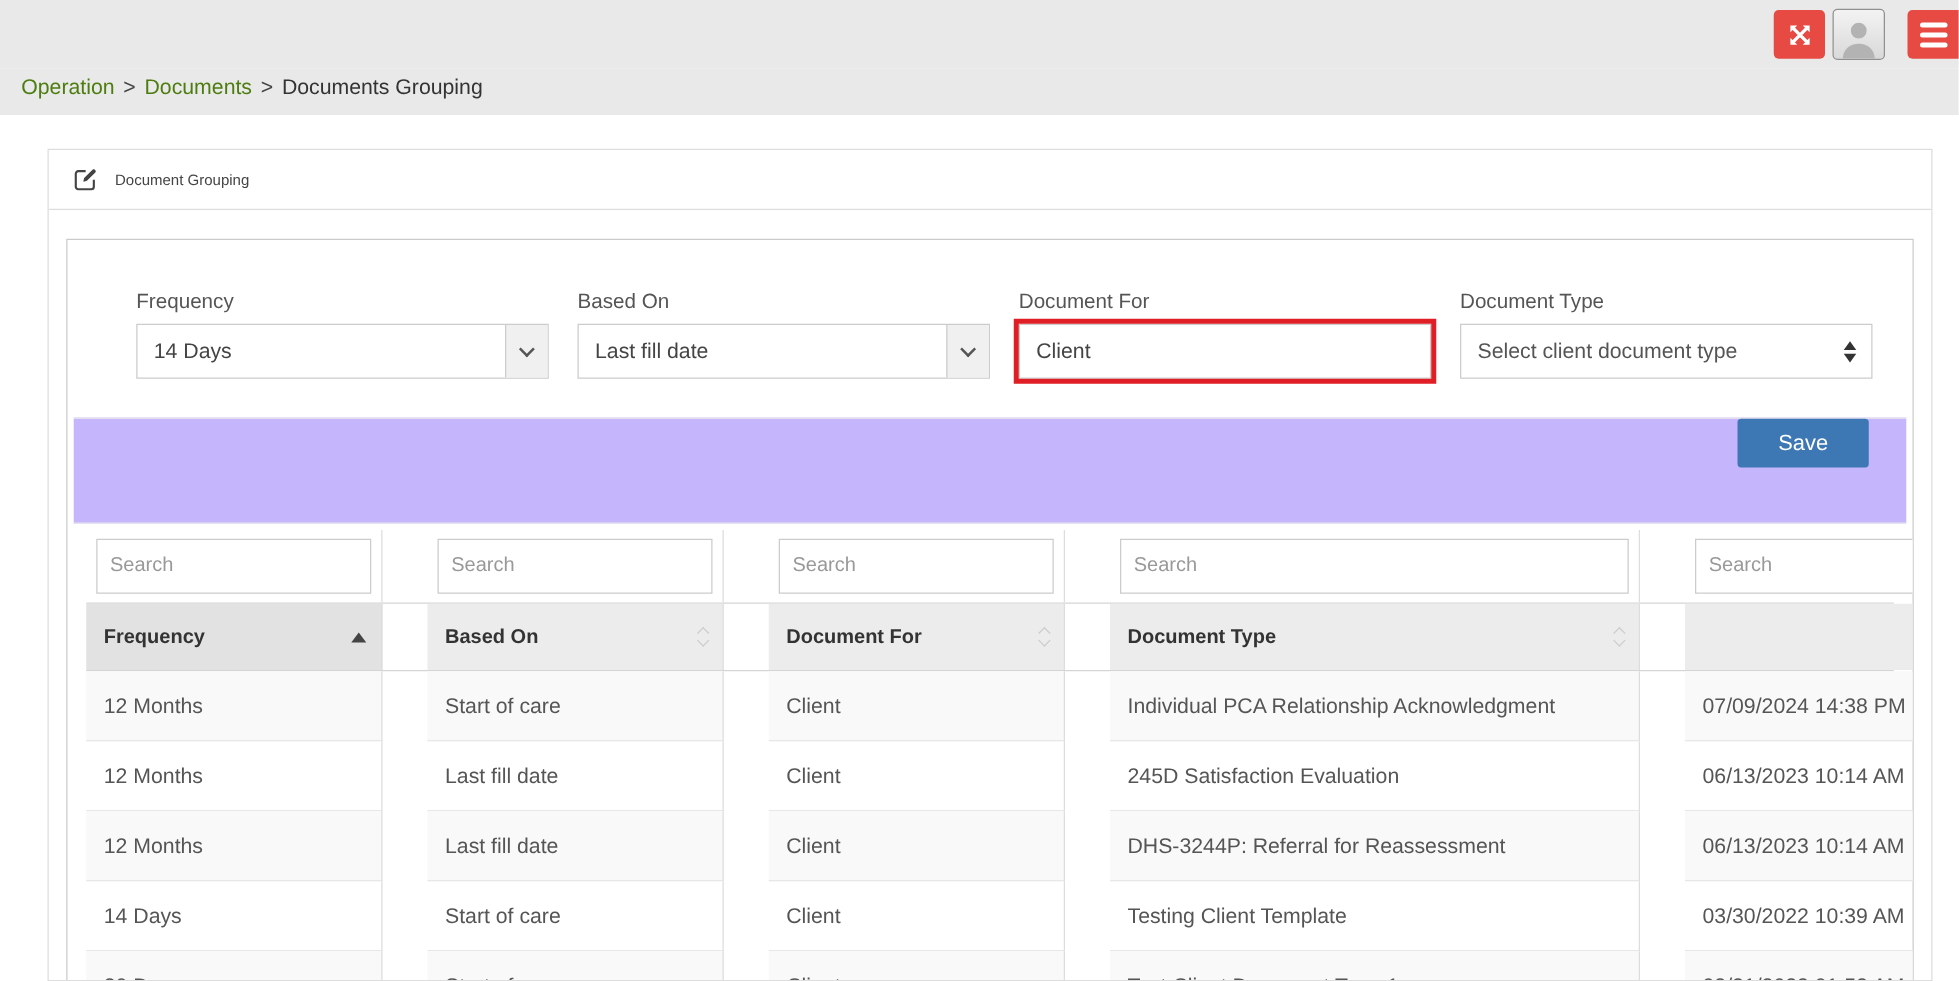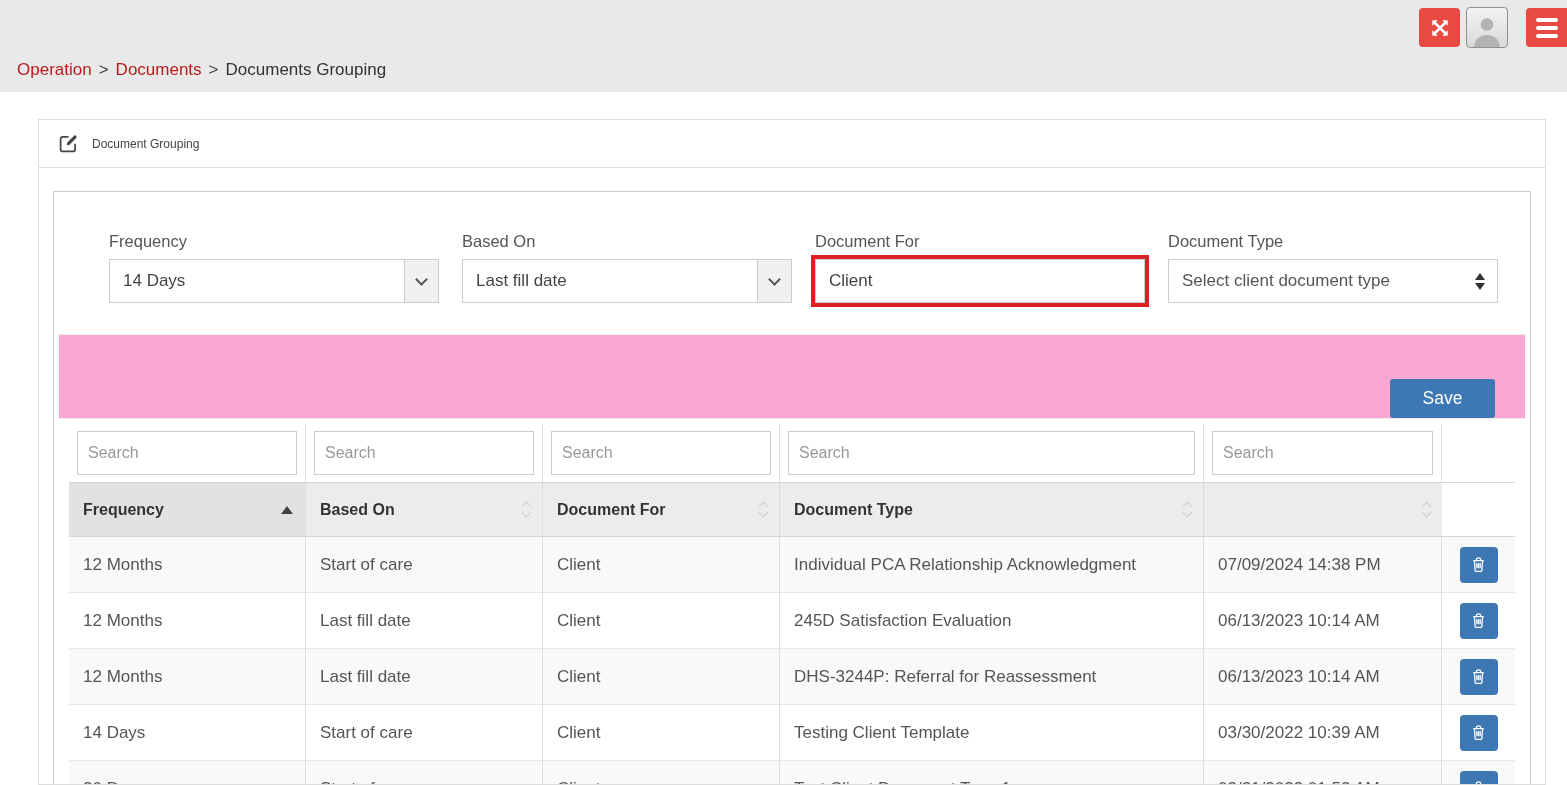--- a/index.html
+++ b/index.html
@@ -24,7 +24,7 @@
   
   .breadcrumb { background:#e9e9e9; height:37px; display:flex; align-items:center;
     padding:0 0 8px 17px; font-size:17px; }
-  .crumb-link { color:#b91c1c; text-decoration:none; cursor:pointer; }
+  .crumb-link { color:#4d7c0f; text-decoration:none; cursor:pointer; }
   .crumb-sep { color:#444; margin:0 7px; }
   .crumb-current { color:#333; }
 

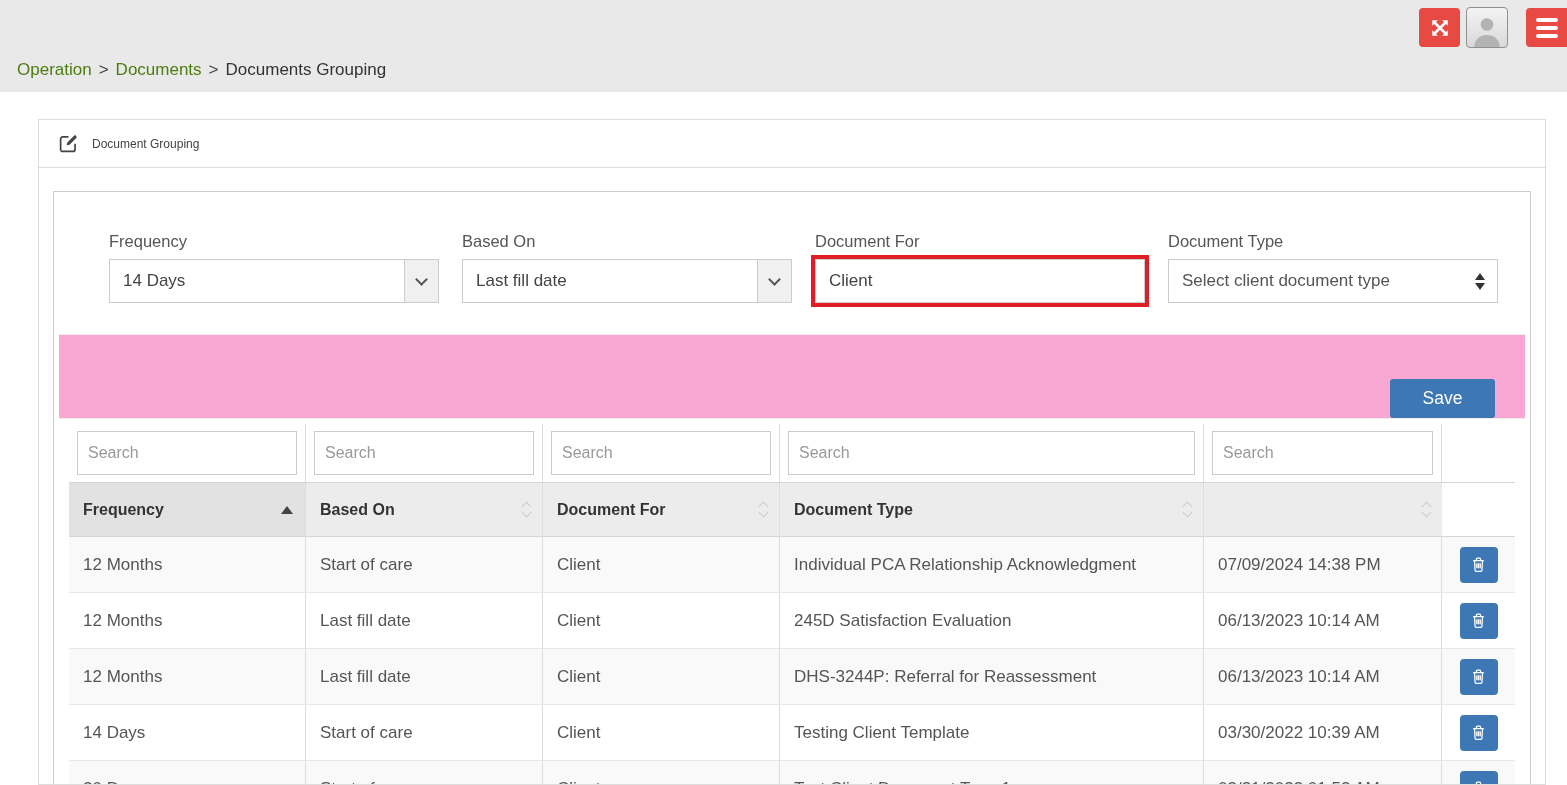--- a/index.html
+++ b/index.html
@@ -56,9 +56,9 @@
     border-top:7px solid #333; }
 
   
-  .save-band { margin:31px 5px 2px 5px; height:85px; background:#f9a8d4;
+  .save-band { margin:31px 5px 2px 5px; height:85px; background:#c4b5fd;
     border-top:1px solid #ececec; border-bottom:1px solid #ececec;
-    display:flex; align-items:flex-end; justify-content:flex-end; padding-right:30px; }
+    display:flex; align-items:flex-start; justify-content:flex-end; padding-right:30px; }
   .save-btn { width:105px; height:39px; background:#3d78b5; color:#fff; border:none;
     border-radius:3px; font-size:17.5px; cursor:pointer; font-family:"Liberation Sans", sans-serif; }
 

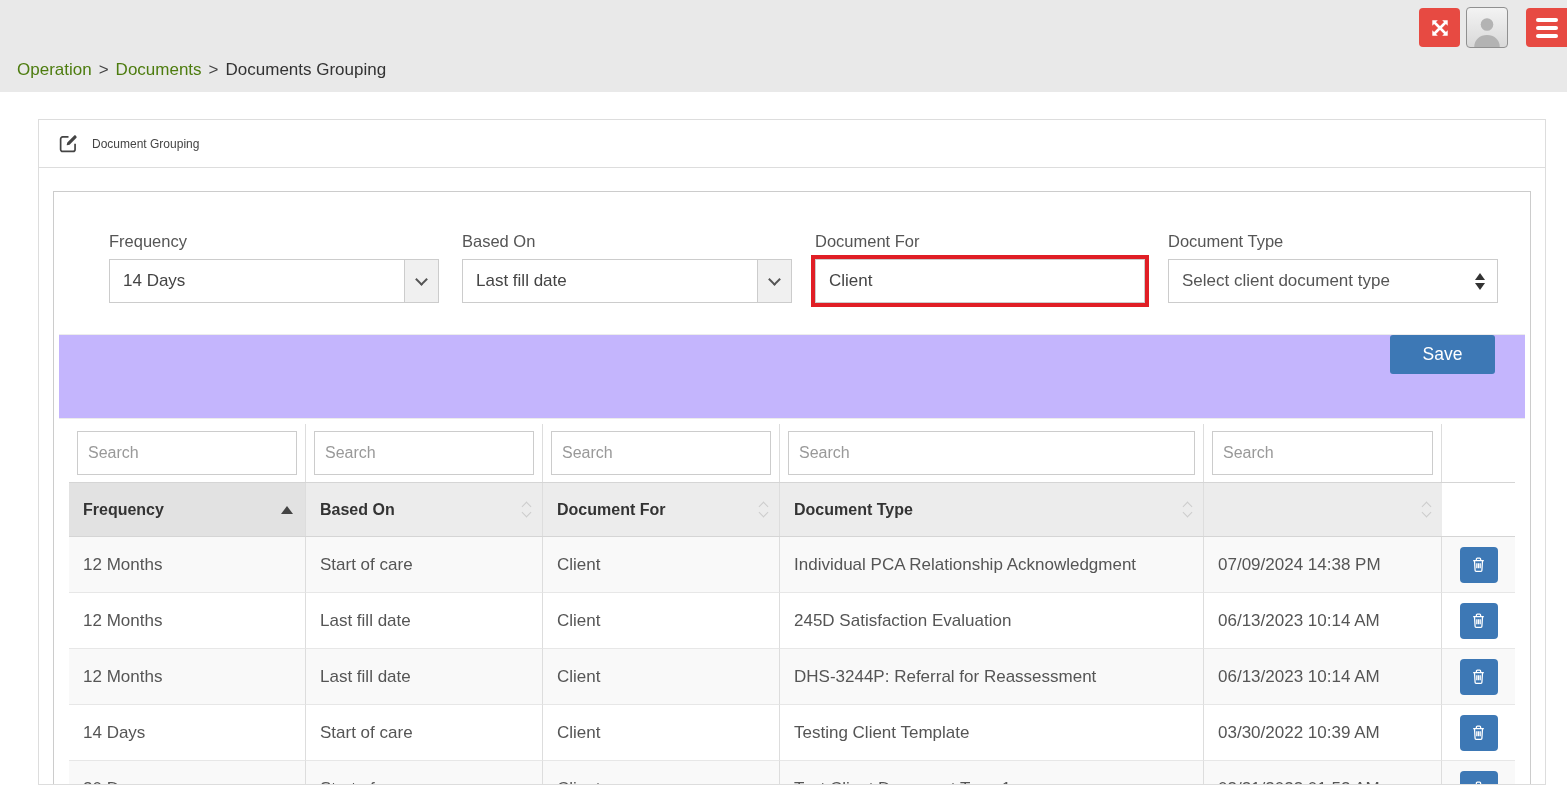--- a/index.html
+++ b/index.html
@@ -64,7 +64,7 @@
 
   
   .grid { --cols:237px 237px 237px 424px 238px 1fr; margin:5px 15px 0 15px; }
-  .t-row { display:grid; grid-template-columns:var(--cols); }
+  .t-row { display:grid; grid-template-columns:var(--cols);gap:36px; }
   .t-cell { border-right:1px solid #ddd; }
   .t-cell:last-child { border-right:none; }
 

